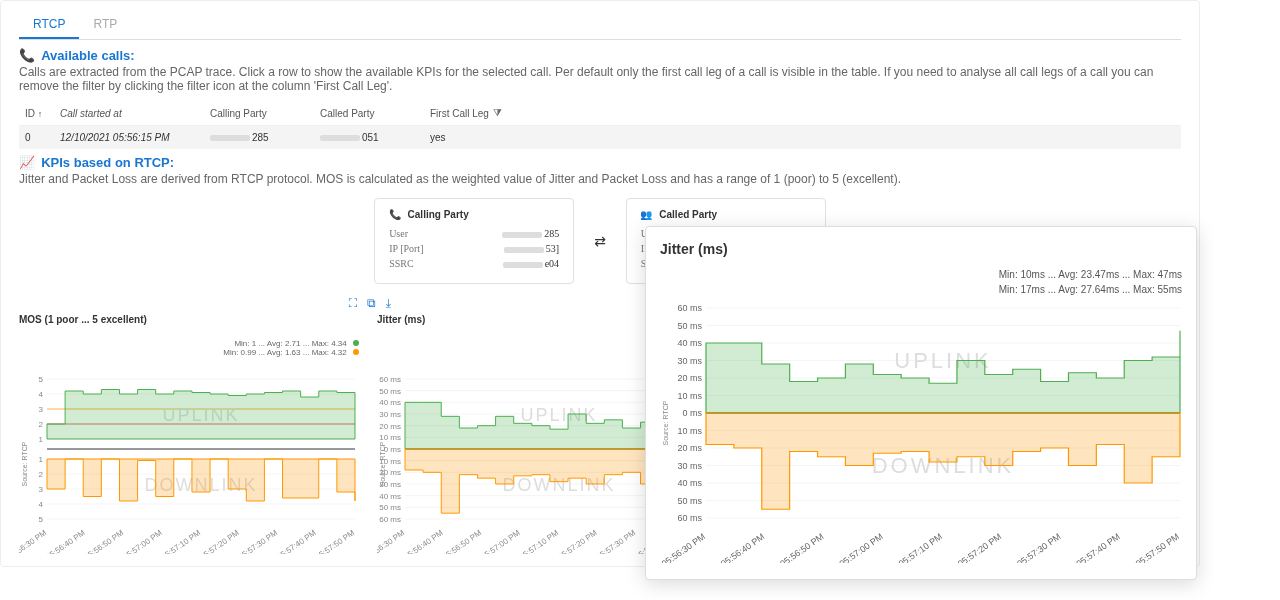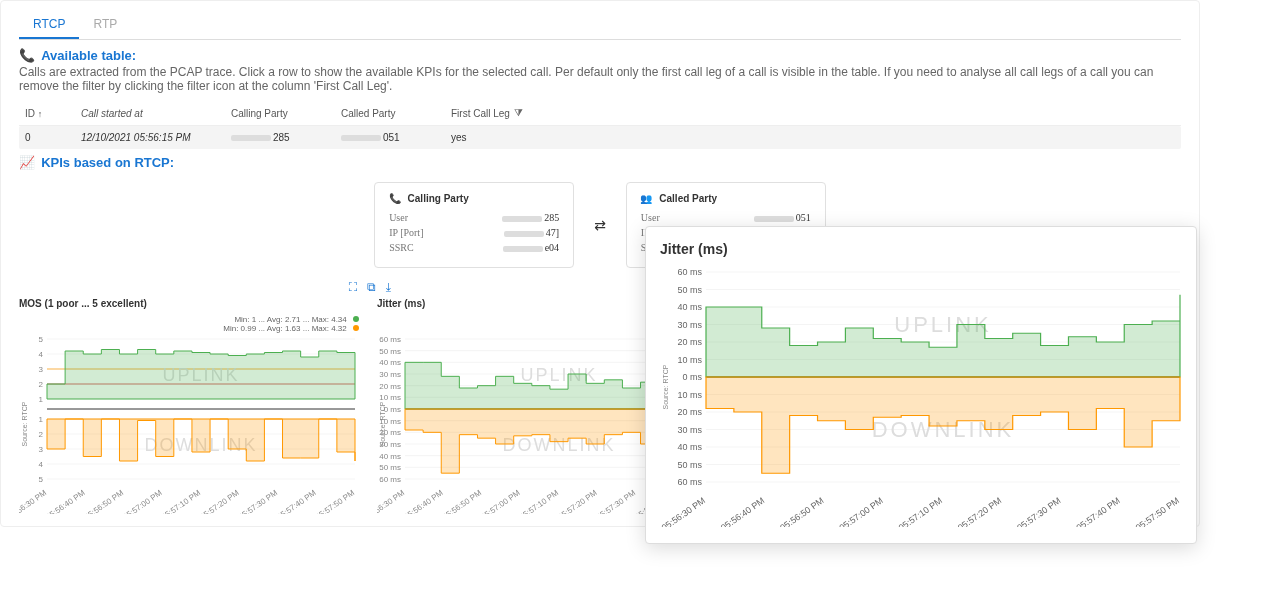--- a/index.html
+++ b/index.html
@@ -58,7 +58,7 @@
 
   <div class="section-title">
     <span>📞</span>
-    <span>Available table:</span>
+    <span>Available calls:</span>
   </div>
   <div class="section-note">Calls are extracted from the PCAP trace. Click a row to show the available KPIs for the selected call. Per default only the first call leg of a call is visible in the table. If you need to analyse all call legs of a call you can remove the filter by clicking the filter icon at the column 'First Call Leg'.</div>
 

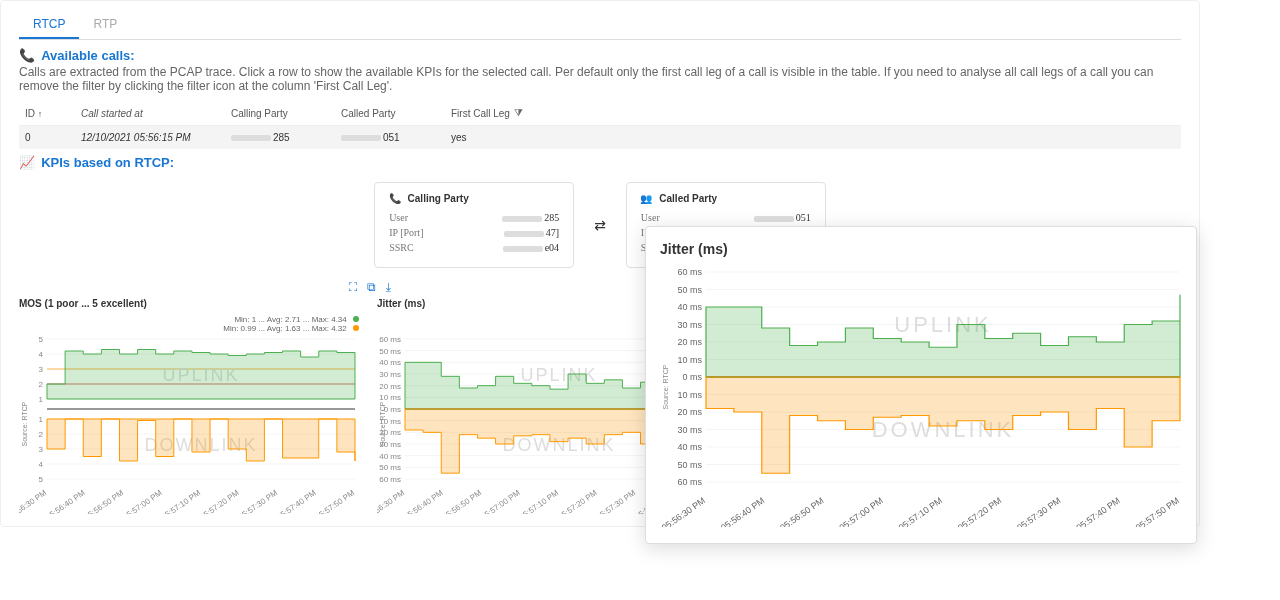--- a/index.html
+++ b/index.html
@@ -14,7 +14,7 @@
 .th-row, .td-row { display: flex; align-items: center; padding: 6px 6px; font-size: 10px; }
 .th-row { color: #555; border-bottom: 1px solid #eee; }
 .td-row { background: #f4f4f4; border-radius: 2px; }
-.col-id { width: 56px; }
+.col-id { width: 35px; }
 .col-start { width: 150px; font-style: italic; }
 .col-cp { width: 110px; }
 .col-fcl { width: 120px; display: flex; align-items: center; gap: 4px; }

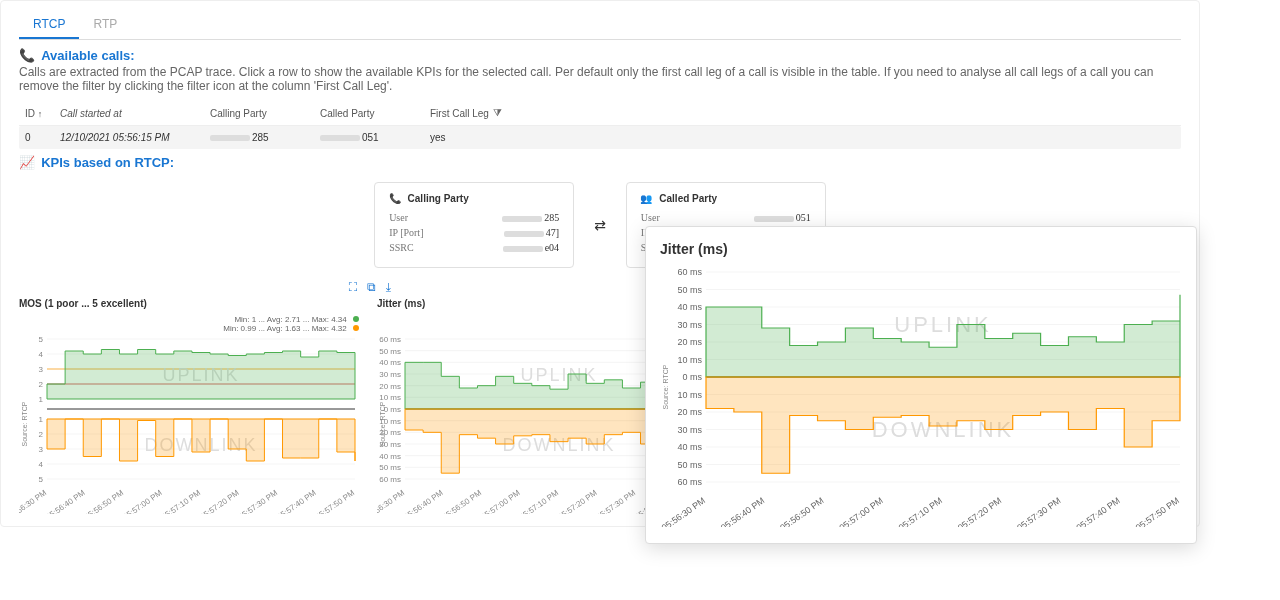--- a/index.html
+++ b/index.html
@@ -86,6 +86,7 @@
     <span>📈</span>
     <span>KPIs based on RTCP:</span>
   </div>
+  <div class="section-note">Jitter and Packet Loss are derived from RTCP protocol. MOS is calculated as the weighted value of Jitter and Packet Loss and has a range of 1 (poor) to 5 (excellent).</div>
 
   <div class="party-cards">
     <div class="party-card">

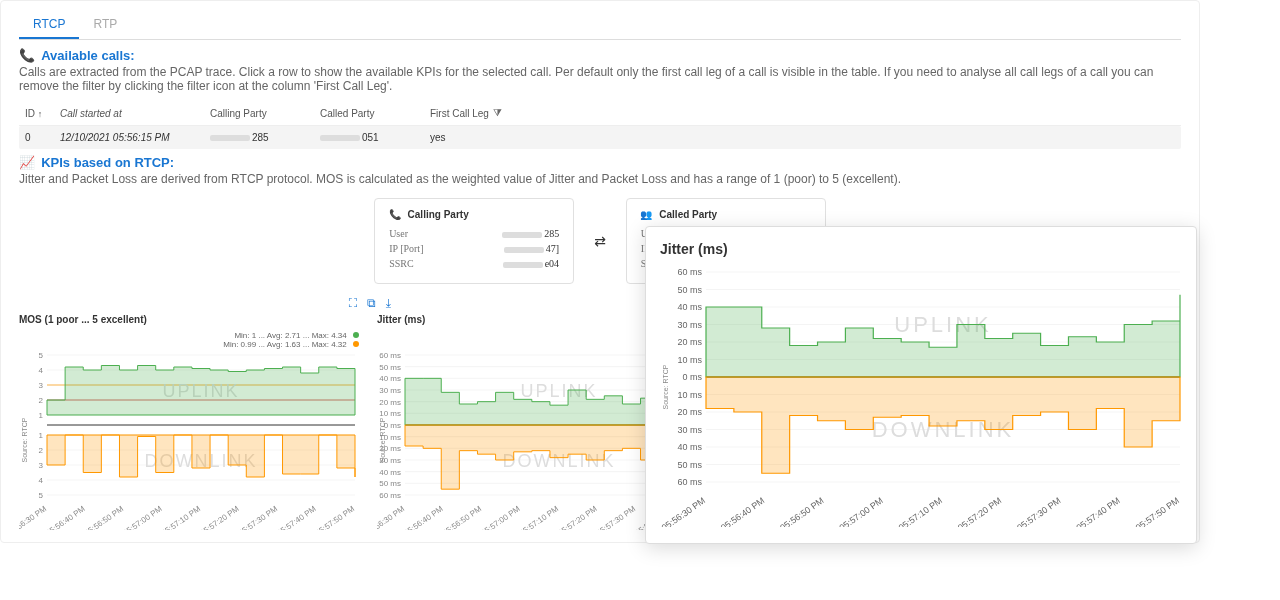--- a/index.html
+++ b/index.html
@@ -100,7 +100,7 @@
         </div>
       <div class="row">
           <span class="lbl">IP [Port]</span>
-          <span><span class="bar"></span><span>47]</span></span>
+          <span><span class="bar"></span><span>53]</span></span>
         </div>
       <div class="row">
           <span class="lbl">SSRC</span>

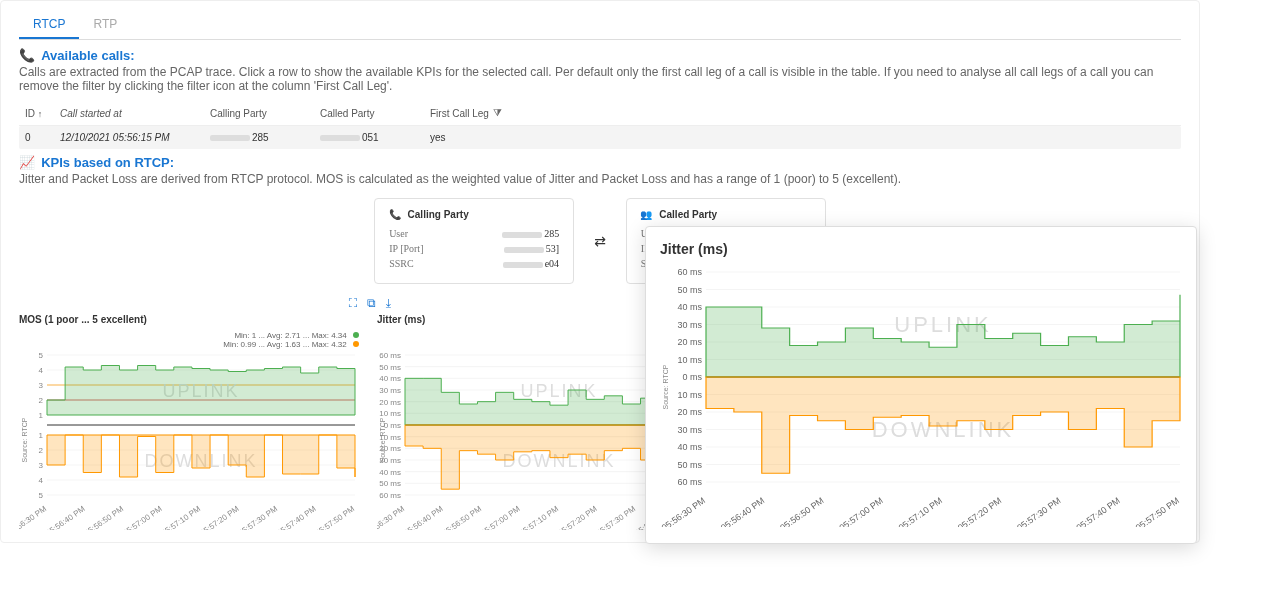--- a/index.html
+++ b/index.html
@@ -268,6 +268,10 @@
 
 <div class="chart-popup">
   <div class="title">Jitter (ms)</div>
+  <div class="legend">
+    <span>Min: 10ms ... Avg: 23.47ms ... Max: 47ms</span> <span class="dot-g"></span><br>
+    <span>Min: 17ms ... Avg: 27.64ms ... Max: 55ms</span> <span class="dot-o"></span>
+  </div>
   <svg width="524" height="260" viewBox="0 0 524 260">
     <text class="src-label" x="8" y="120" transform="rotate(-90 8 120)" text-anchor="middle">Source: RTCP</text>
     <g id="jbg-gy-up">

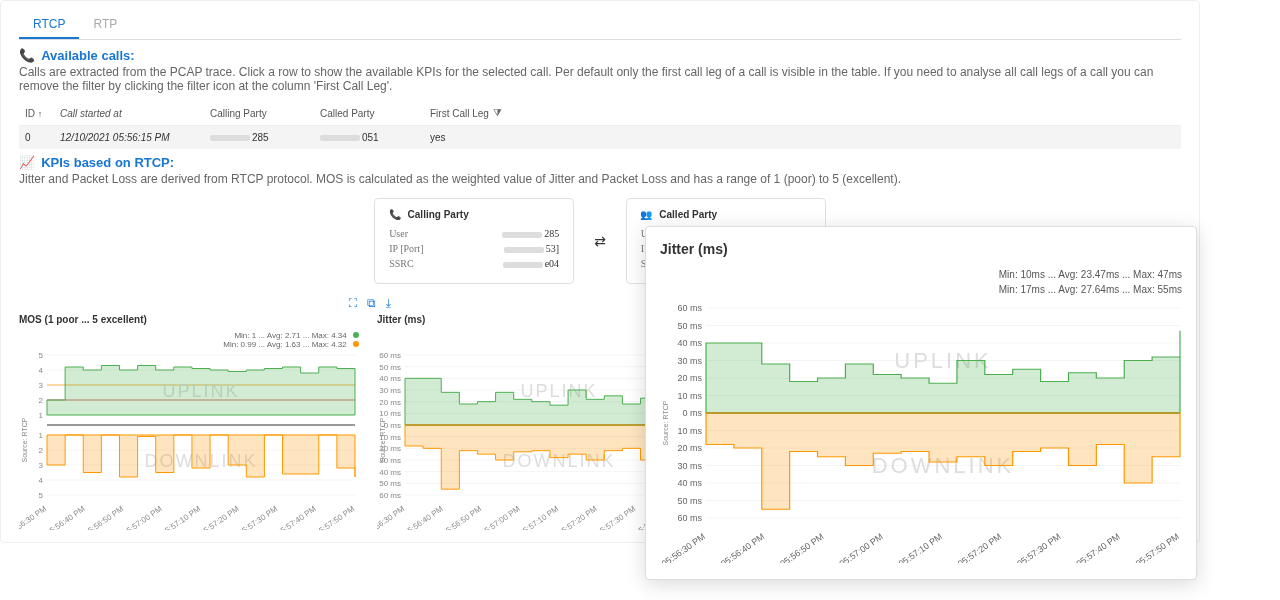--- a/index.html
+++ b/index.html
@@ -29,7 +29,7 @@
 .toolbar span { color: #1976d2; cursor: pointer; font-size: 12px; }
 .charts { display: flex; gap: 18px; }
 .chart-small { width: 340px; }
-.chart-title-sm { font-weight: bold; font-size: 10px; margin-bottom: 6px; }
+.chart-title-sm { font-weight: bold; font-size: 10px; margin-bottom: 14px; }
 .chart-legend-sm { font-size: 8px; color: #666; text-align: right; margin-bottom: 1px; }
 .chart-legend-sm .dot-g, .chart-legend-sm .dot-o { display: inline-block; width: 6px; height: 6px; border-radius: 50%; margin-left: 4px; }
 .dot-g { background: #4caf50; } .dot-o { background: #ff9800; }

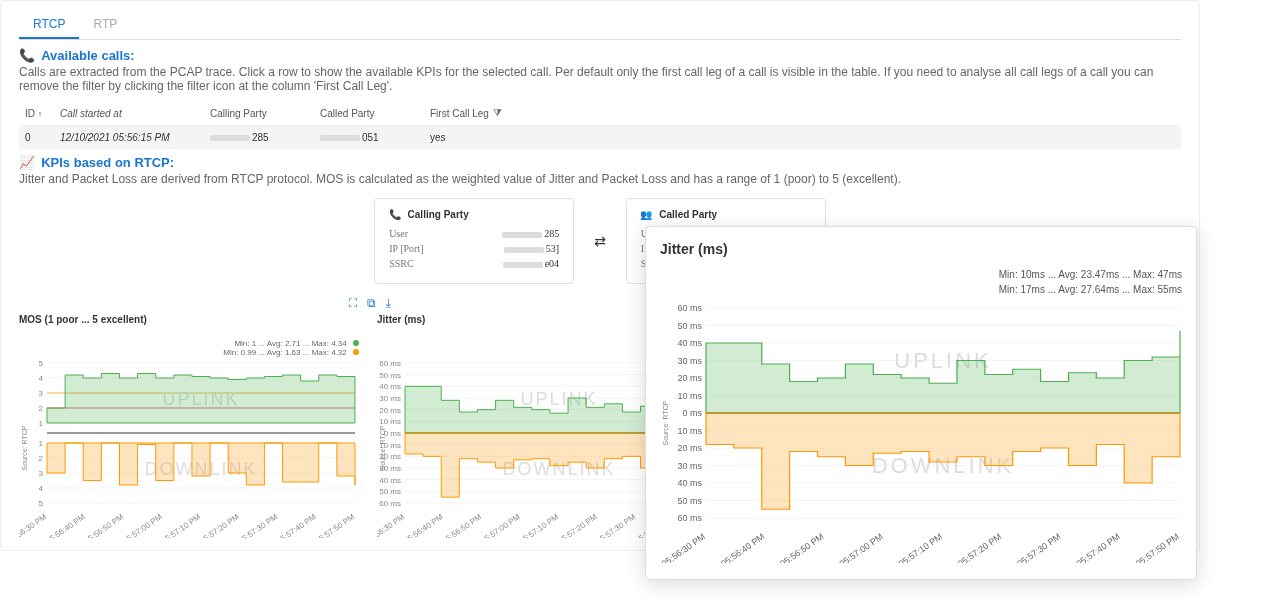--- a/index.html
+++ b/index.html
@@ -30,7 +30,7 @@
 .charts { display: flex; gap: 18px; }
 .chart-small { width: 340px; }
 .chart-title-sm { font-weight: bold; font-size: 10px; margin-bottom: 14px; }
-.chart-legend-sm { font-size: 8px; color: #666; text-align: right; margin-bottom: 1px; }
+.chart-legend-sm { font-size: 8px; color: #666; text-align: right; margin-bottom: 17px; }
 .chart-legend-sm .dot-g, .chart-legend-sm .dot-o { display: inline-block; width: 6px; height: 6px; border-radius: 50%; margin-left: 4px; }
 .dot-g { background: #4caf50; } .dot-o { background: #ff9800; }
 .chart-svg-sm { width: 340px; height: 180px; }

